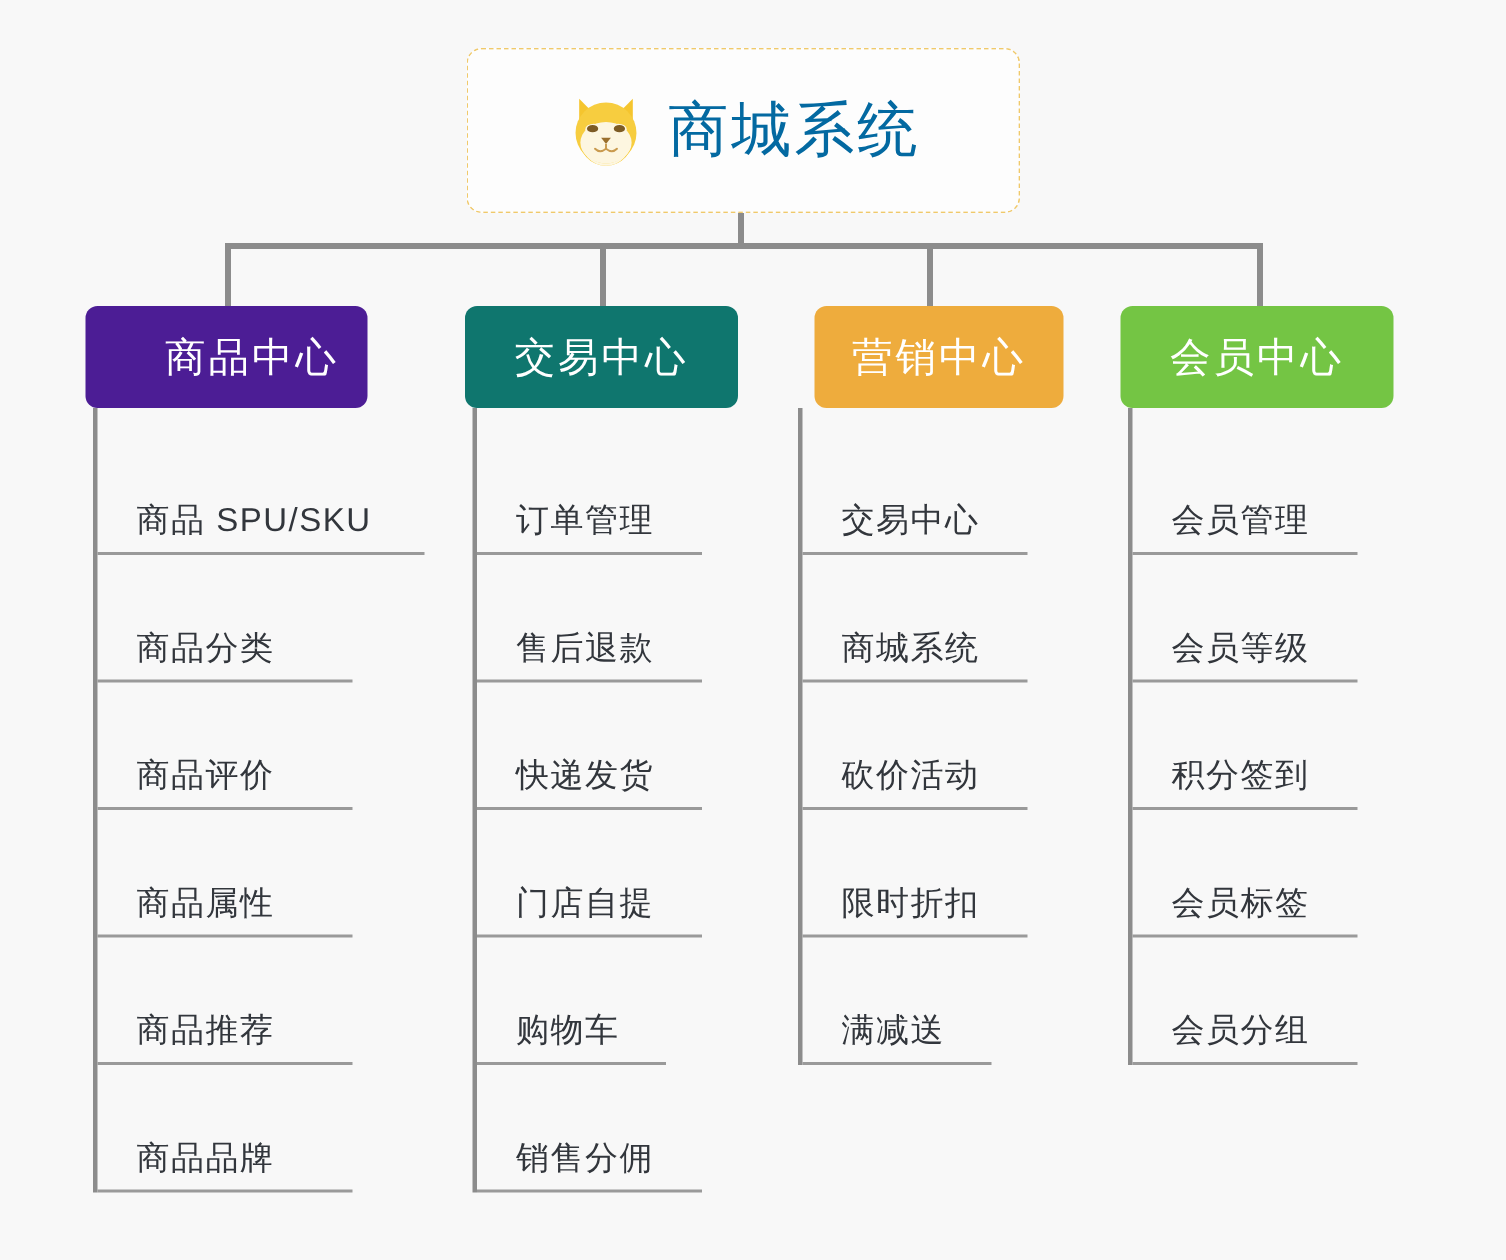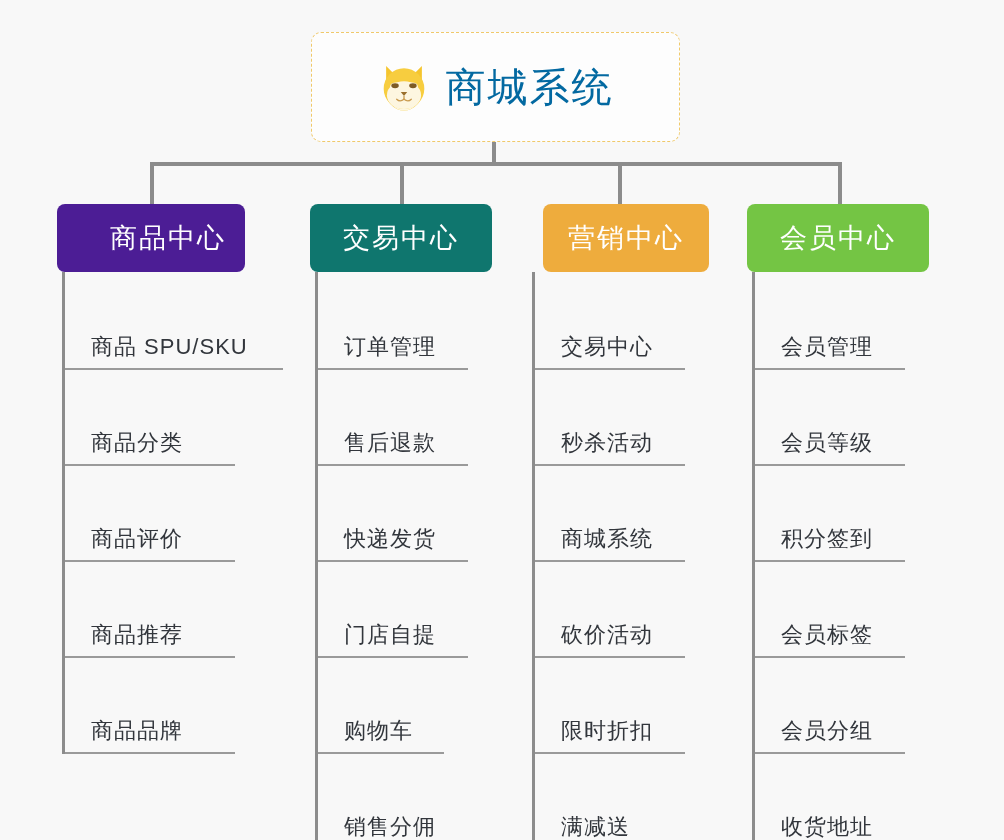--- a/index.html
+++ b/index.html
@@ -76,7 +76,7 @@
     margin-left: 5px;
   }
   .leaf {
-    height: 96px;
+    height: 85px;
     box-sizing: border-box;
     display: flex;
     align-items: flex-end;

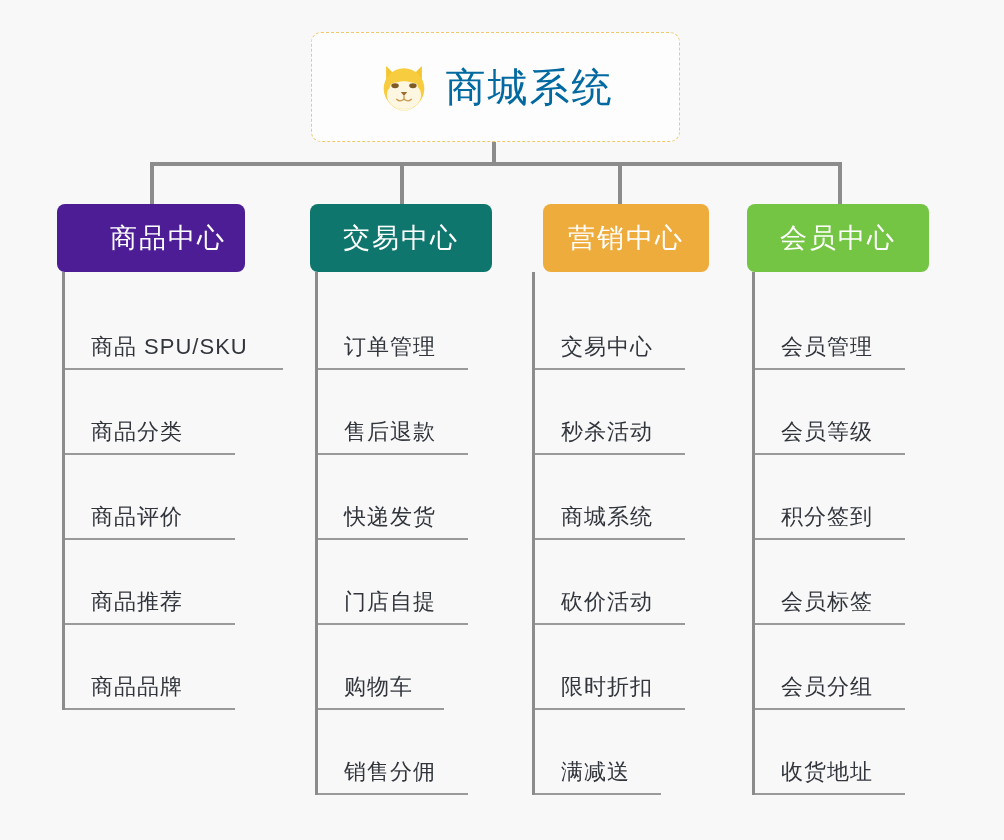--- a/index.html
+++ b/index.html
@@ -157,7 +157,6 @@
     </div>
     <div class="col-body" style="width:150px;">
       <div class="leaf">交易中心</div>
-      <div class="leaf">秒杀活动</div>
       <div class="leaf">商城系统</div>
       <div class="leaf">砍价活动</div>
       <div class="leaf">限时折扣</div>

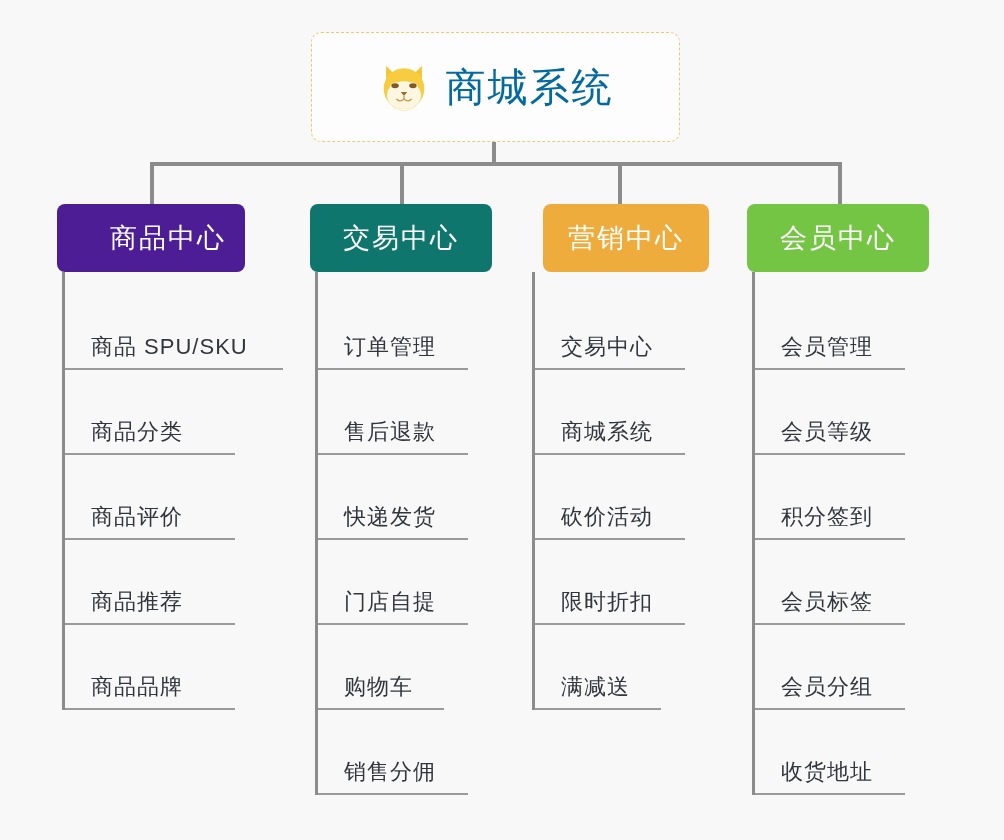--- a/index.html
+++ b/index.html
@@ -132,6 +132,7 @@
       <div class="leaf">商品 SPU/SKU</div>
       <div class="leaf" style="width:170px;">商品分类</div>
       <div class="leaf" style="width:170px;">商品评价</div>
+      <div class="leaf" style="width:170px;">商品属性</div>
       <div class="leaf" style="width:170px;">商品推荐</div>
       <div class="leaf" style="width:170px;">商品品牌</div>
     </div>

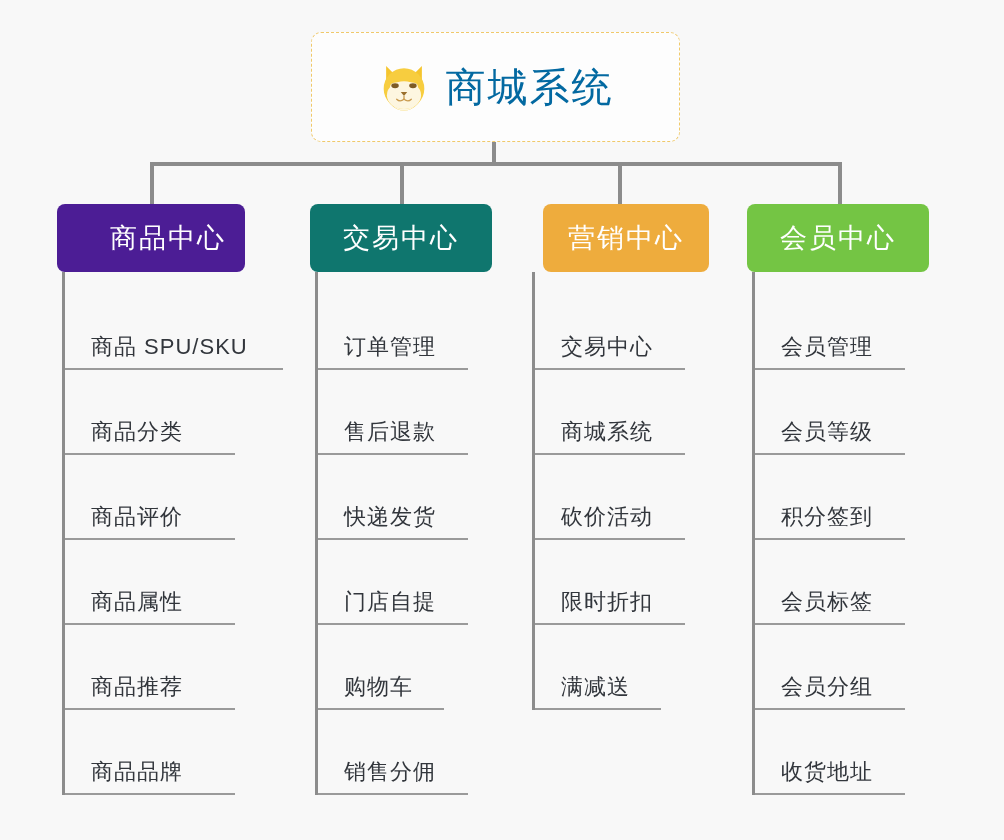--- a/index.html
+++ b/index.html
@@ -175,7 +175,6 @@
       <div class="leaf">积分签到</div>
       <div class="leaf">会员标签</div>
       <div class="leaf">会员分组</div>
-      <div class="leaf">收货地址</div>
     </div>
   </div>
 

